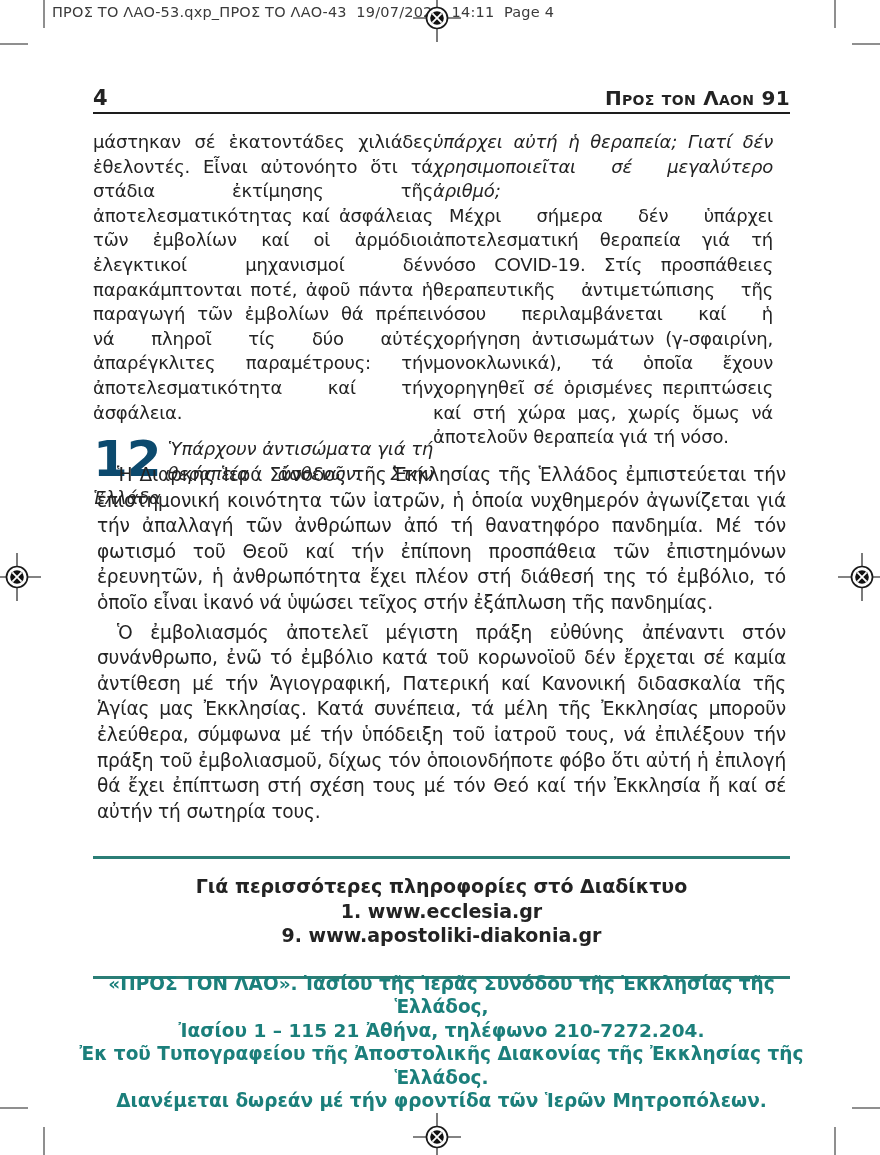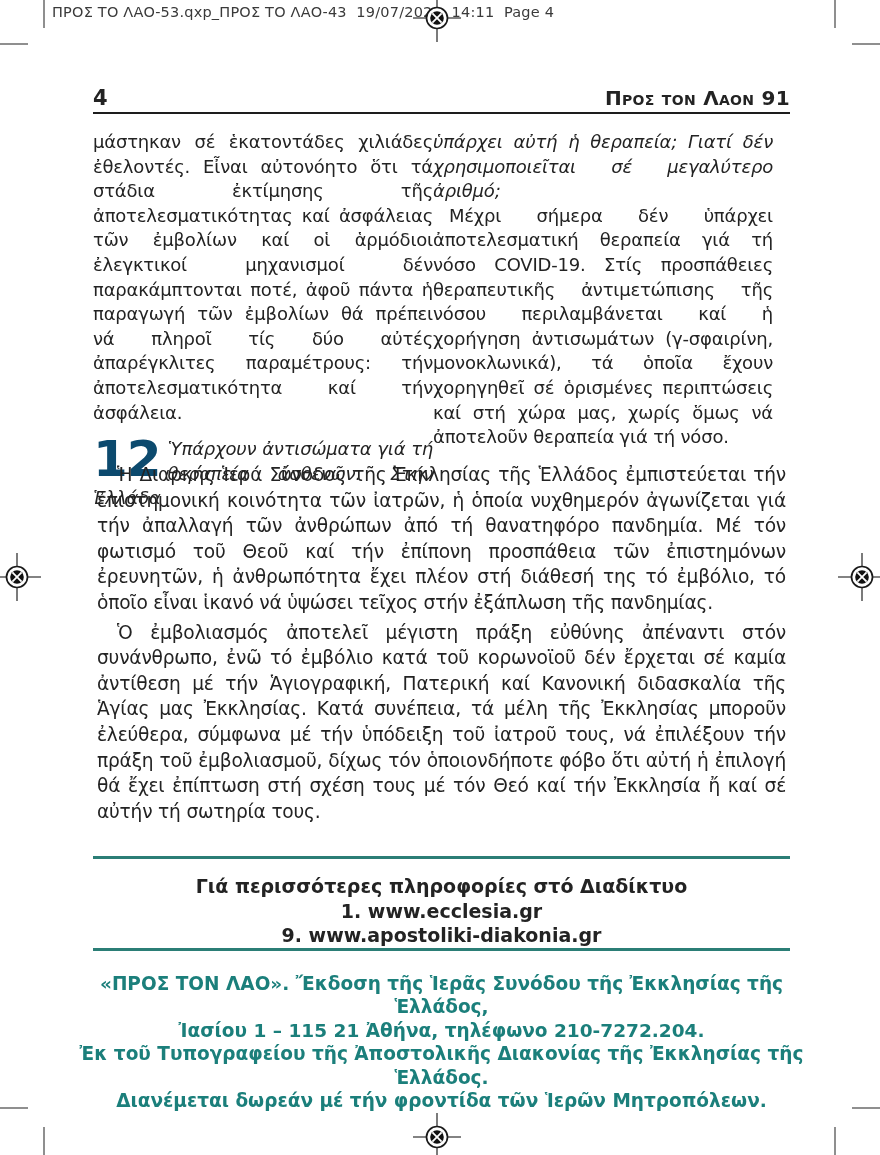--- a/index.html
+++ b/index.html
@@ -50,7 +50,7 @@
   .info-box{
     position:absolute;left:93px;top:856px;width:697px;
     border-top:3px solid #2b7e76;border-bottom:3px solid #2b7e76;
-    padding:15px 0 0;text-align:center;
+    padding:15px 0 28px;text-align:center;
   }
   .info-box div{font-size:19px;font-weight:bold;line-height:24.5px;}
   

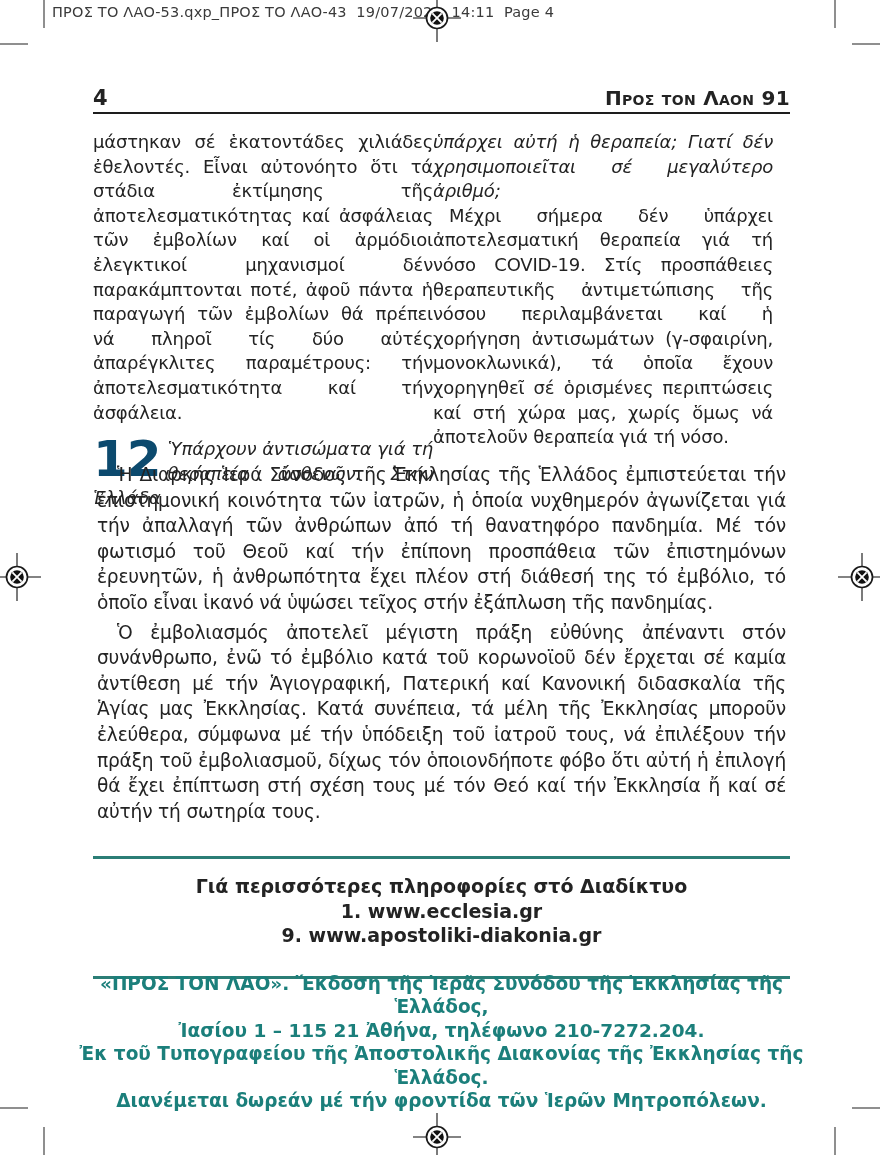--- a/index.html
+++ b/index.html
@@ -130,7 +130,7 @@
   </div>
 
   <div class="colophon" style="color:#1b7f7b;">
-    <div>«ΠΡΟΣ ΤΟΝ ΛΑΟ». Ἔκδοση τῆς Ἱερᾶς Συνόδου τῆς Ἐκκλησίας τῆς Ἑλλάδος,</div>
+    <div>«ΠΡΟΣ ΤΟΝ ΛΑΟ». Ἰασίου τῆς Ἱερᾶς Συνόδου τῆς Ἐκκλησίας τῆς Ἑλλάδος,</div>
     <div>Ἰασίου 1 – 115 21 Ἀθήνα, τηλέφωνο 210-7272.204.</div>
     <div>Ἐκ τοῦ Τυπογραφείου τῆς Ἀποστολικῆς Διακονίας τῆς Ἐκκλησίας τῆς Ἑλλάδος.</div>
     <div>Διανέμεται δωρεάν μέ τήν φροντίδα τῶν Ἱερῶν Μητροπόλεων.</div>

